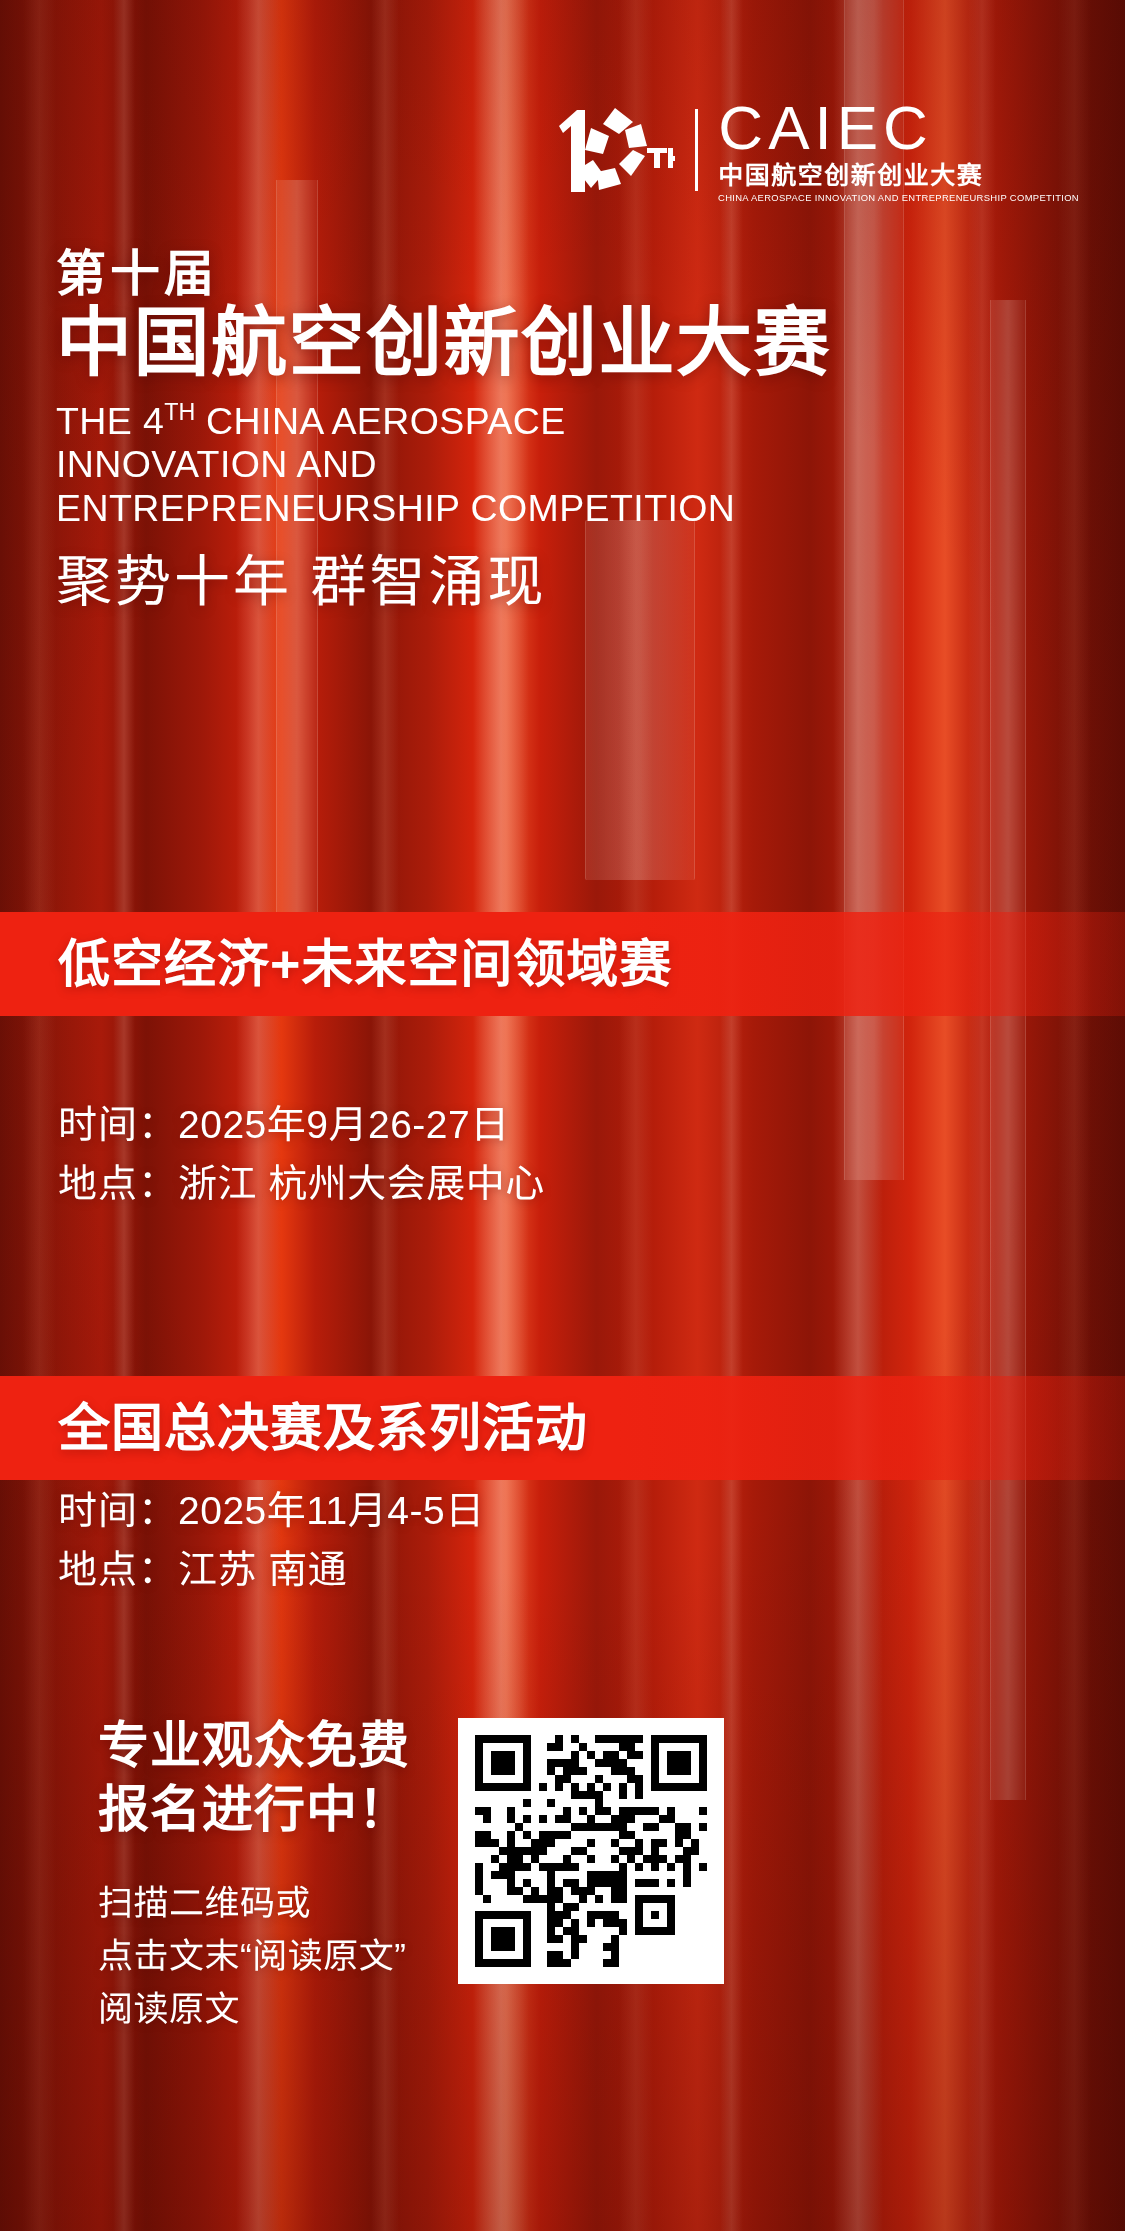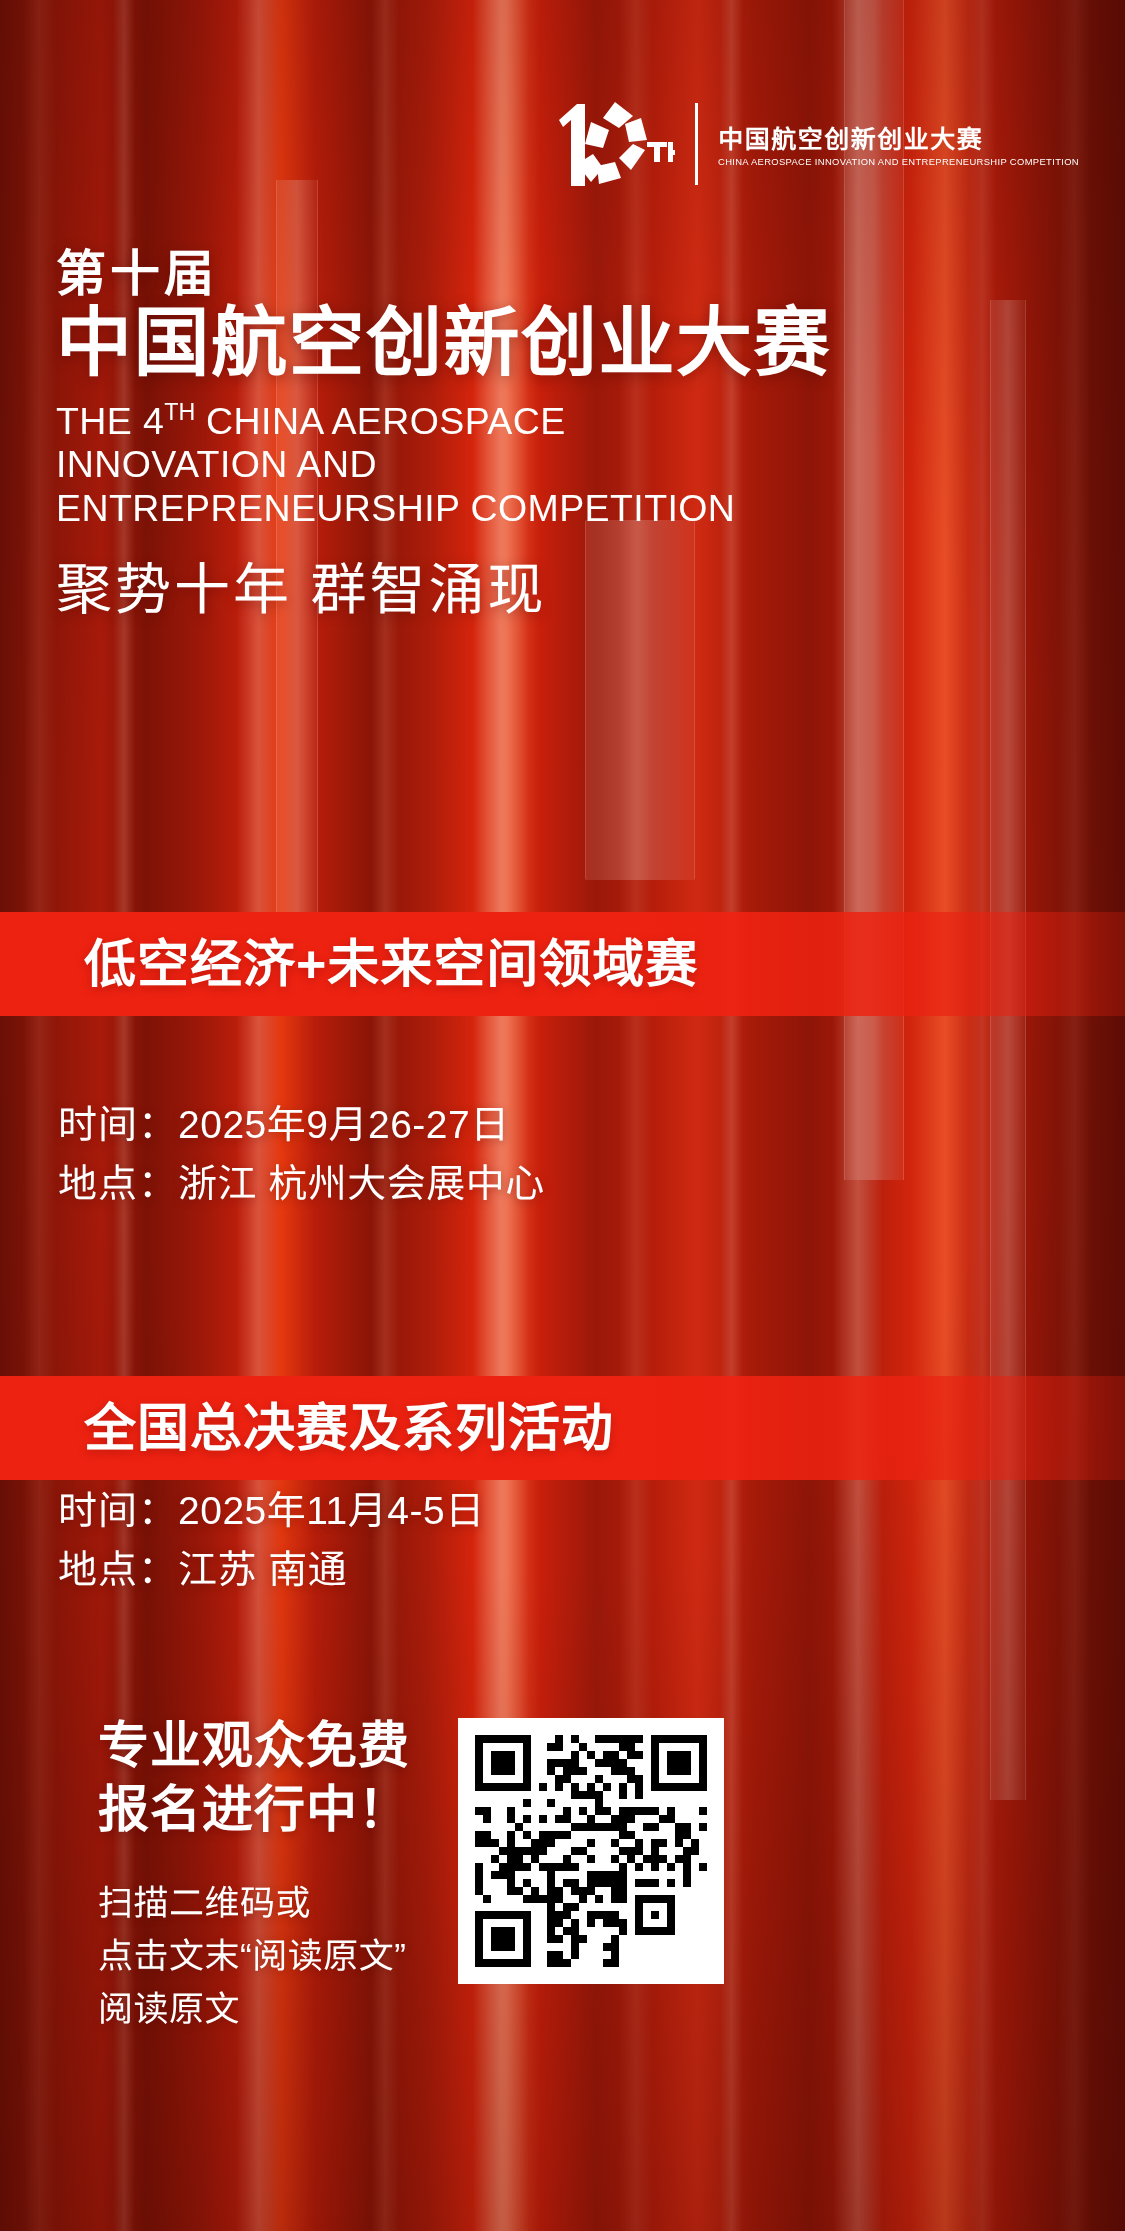--- a/index.html
+++ b/index.html
@@ -243,6 +243,7 @@
     <div class="logo-div"></div>
 
     <div class="logo-right">
+      <div class="caiec">CAIEC</div>
       <div class="caiec-cn">中国航空创新创业大赛</div>
       <div class="caiec-en">CHINA AEROSPACE INNOVATION AND ENTREPRENEURSHIP COMPETITION</div>
     </div>

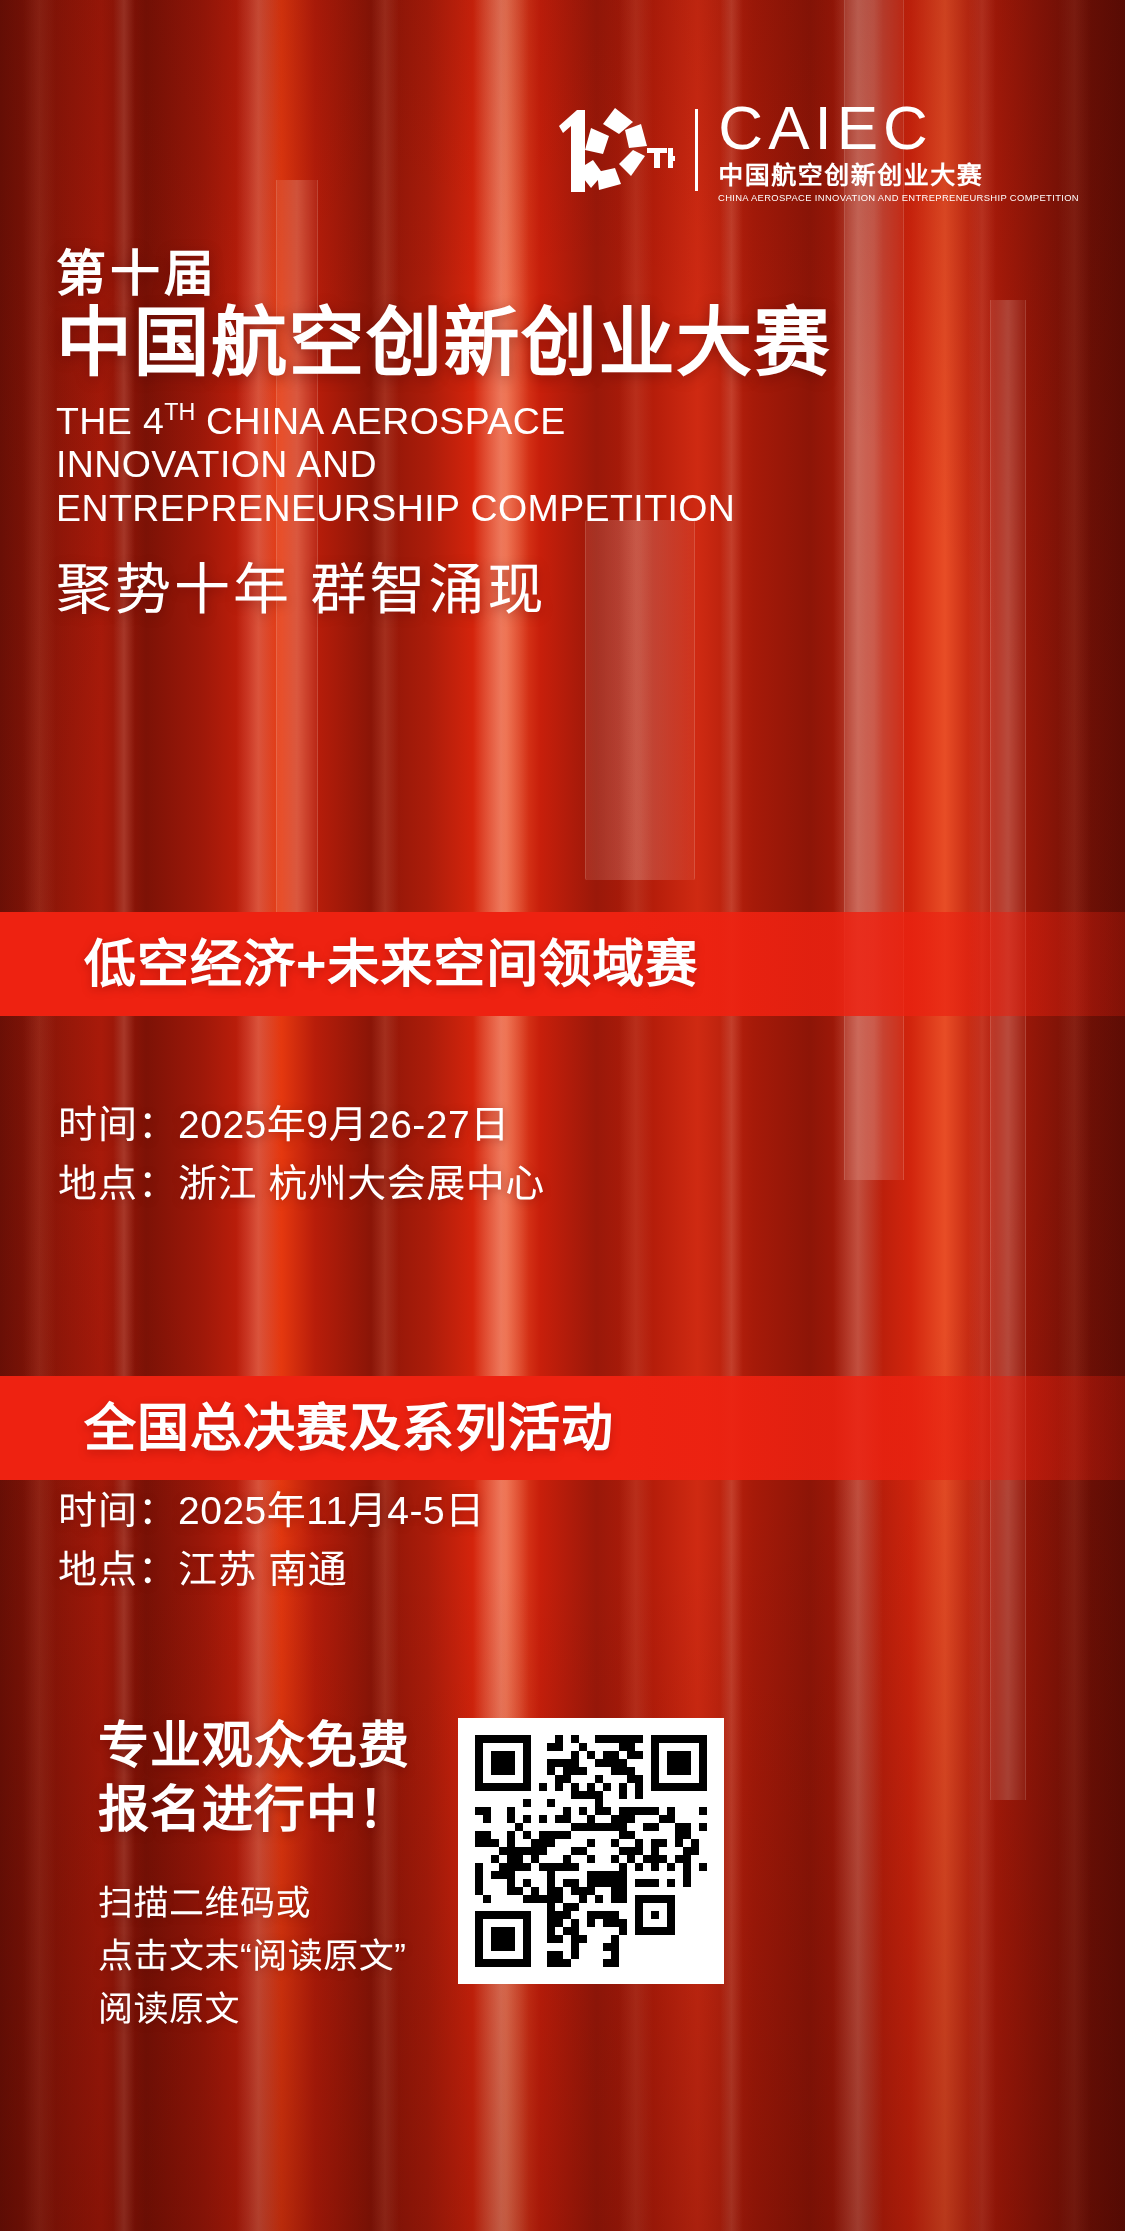--- a/index.html
+++ b/index.html
@@ -127,7 +127,7 @@
   }
   .t-en sup { font-size:.62em; vertical-align:super; letter-spacing:0; }
   .t-slogan {
-    margin-top:28px;
+    margin-top:20px;
     font-size:56px; color:#fff; font-weight:400;
     letter-spacing:3px; line-height:1.1;
     text-shadow:0 3px 12px rgba(80,6,0,.4);

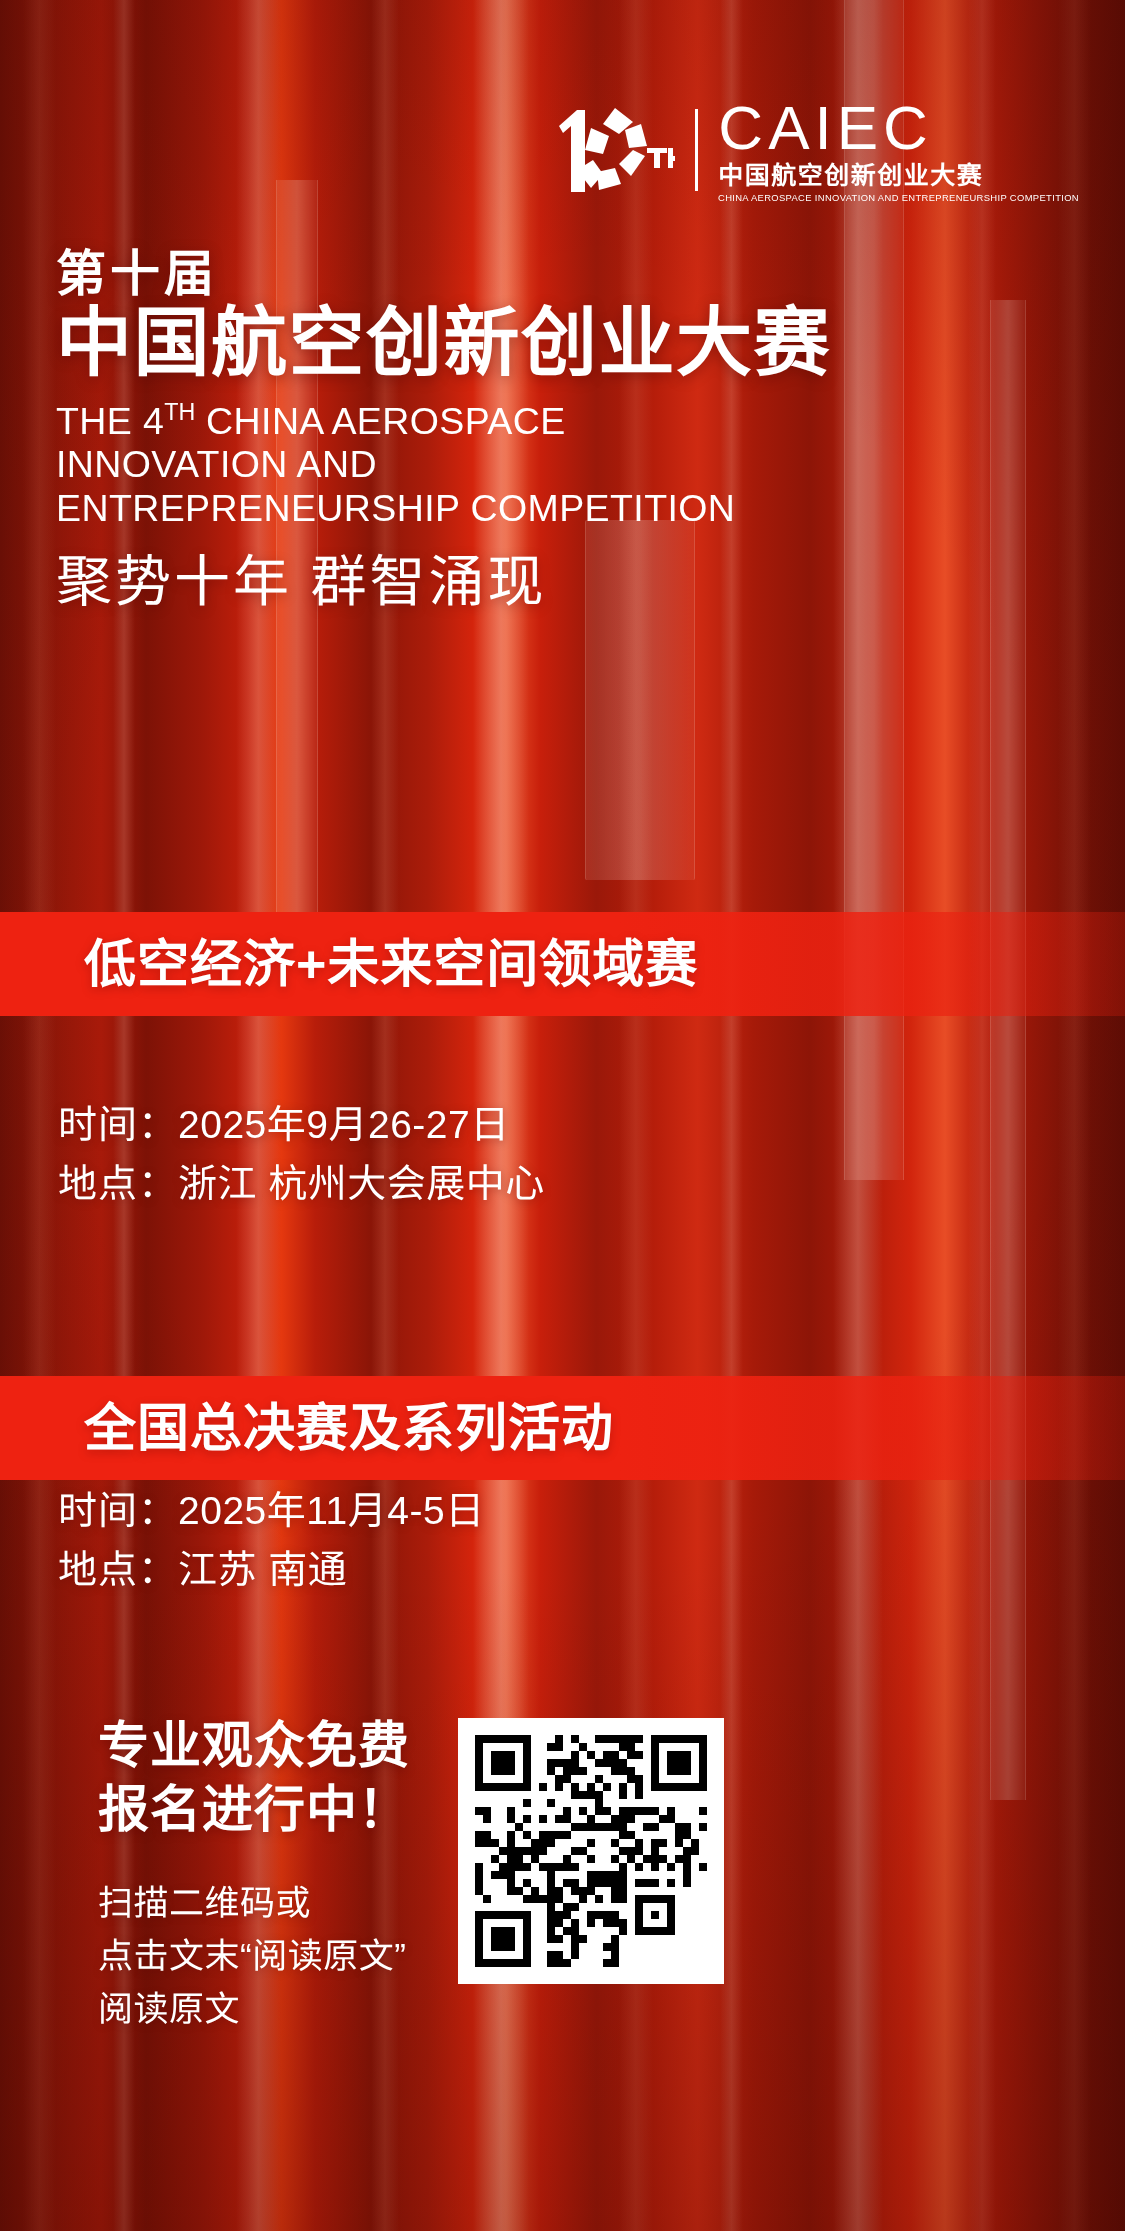--- a/index.html
+++ b/index.html
@@ -141,7 +141,7 @@
     z-index:5;
   }
   .band-text {
-    margin-left:84px;
+    margin-left:58px;
     font-size:52px; font-weight:700; color:#fff;
     letter-spacing:1px; line-height:1;
     text-shadow:0 3px 10px rgba(110,8,0,.35);

